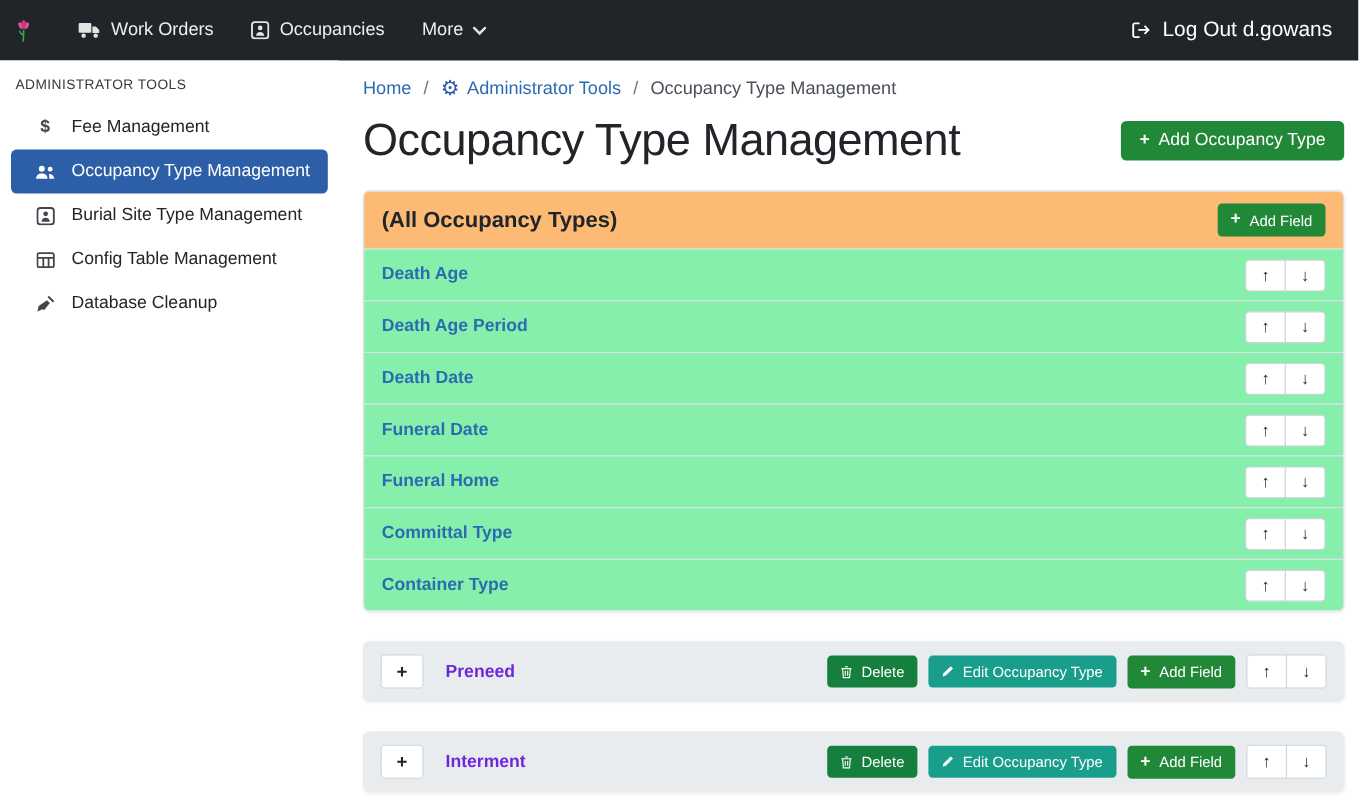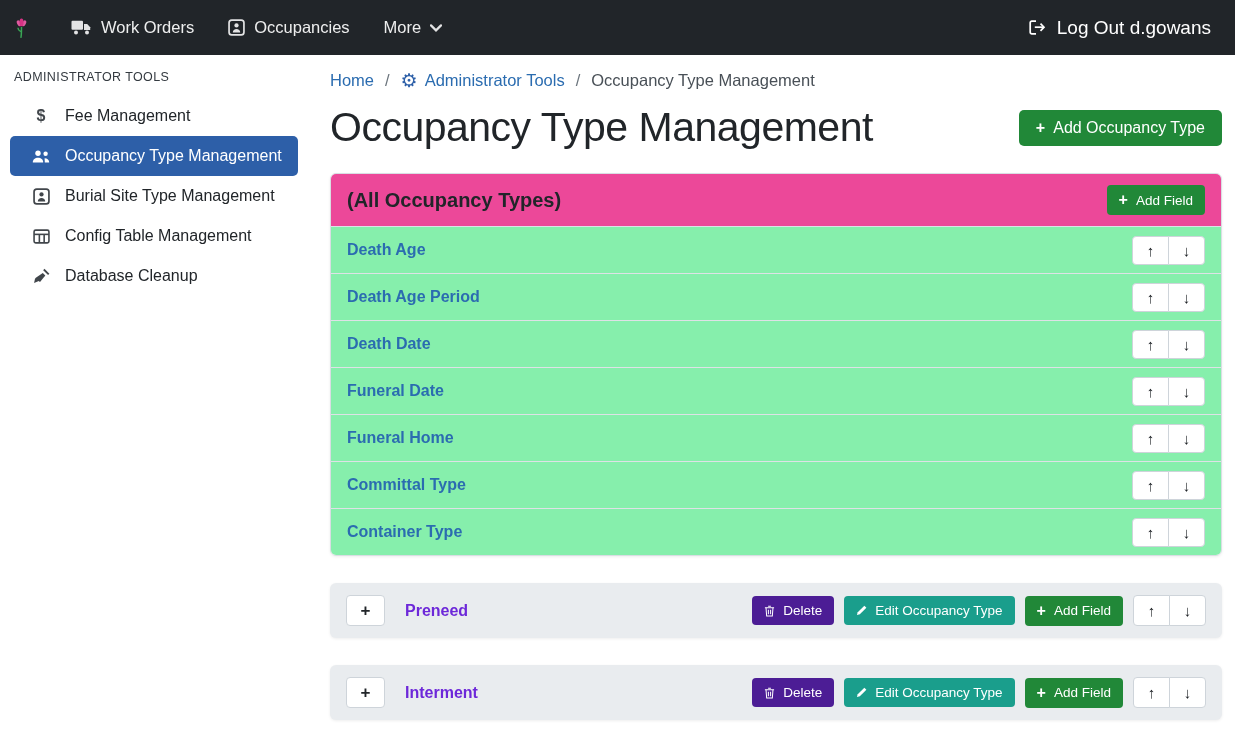--- a/index.html
+++ b/index.html
@@ -51,7 +51,7 @@
   .btn-teal { background:#1a9e8c; font-size:13.5px; padding:7px 12px; }
   
   .card { margin-top:22px; border:1px solid #d9dee3; border-radius:6px; overflow:hidden; box-shadow:0 1px 3px rgba(0,0,0,.07); }
-  .card-header { background:#ec4899; display:flex; align-items:center; justify-content:space-between; padding:10px 16px; height:52px; }
+  .card-header { background:#fdba74; display:flex; align-items:center; justify-content:space-between; padding:10px 16px; height:52px; }
   .card-title { font-size:20px; font-weight:600; }
   .field-row { display:flex; align-items:center; justify-content:space-between; padding:0 16px; height:47px; border-top:1px solid #dee2e6; background:#86efac; }
   .field-link { color:#2b6cb0; font-weight:700; font-size:16px; cursor:pointer; text-decoration:none; }

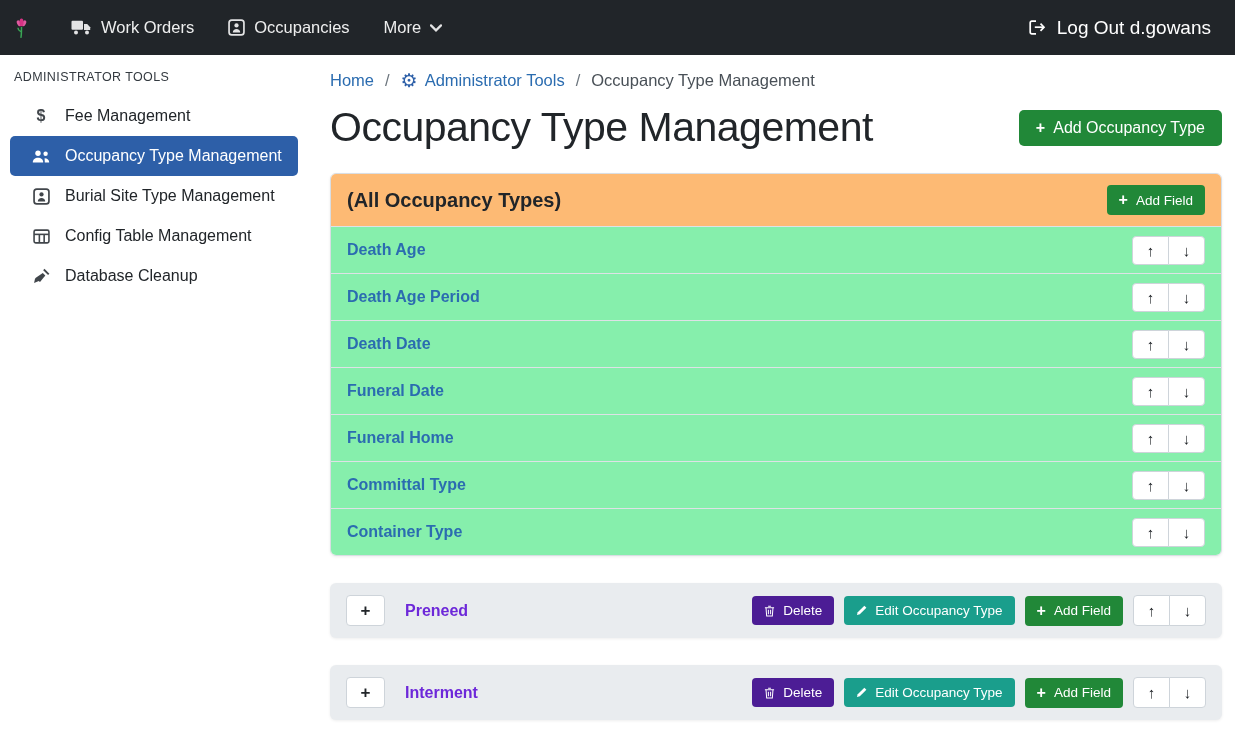--- a/index.html
+++ b/index.html
@@ -47,7 +47,7 @@
   .btn .plus { font-size:16px; font-weight:700; line-height:1; }
   .btn-add-type { background:#218838; font-size:16px; padding:9px 17px; border-radius:5px; }
   .btn-green-sm { background:#218838; font-size:13.5px; padding:7px 12px; }
-  .btn-red { background:#4c1d95; font-size:13.5px; padding:7px 12px; }
+  .btn-red { background:#15803d; font-size:13.5px; padding:7px 12px; }
   .btn-teal { background:#1a9e8c; font-size:13.5px; padding:7px 12px; }
   
   .card { margin-top:22px; border:1px solid #d9dee3; border-radius:6px; overflow:hidden; box-shadow:0 1px 3px rgba(0,0,0,.07); }

